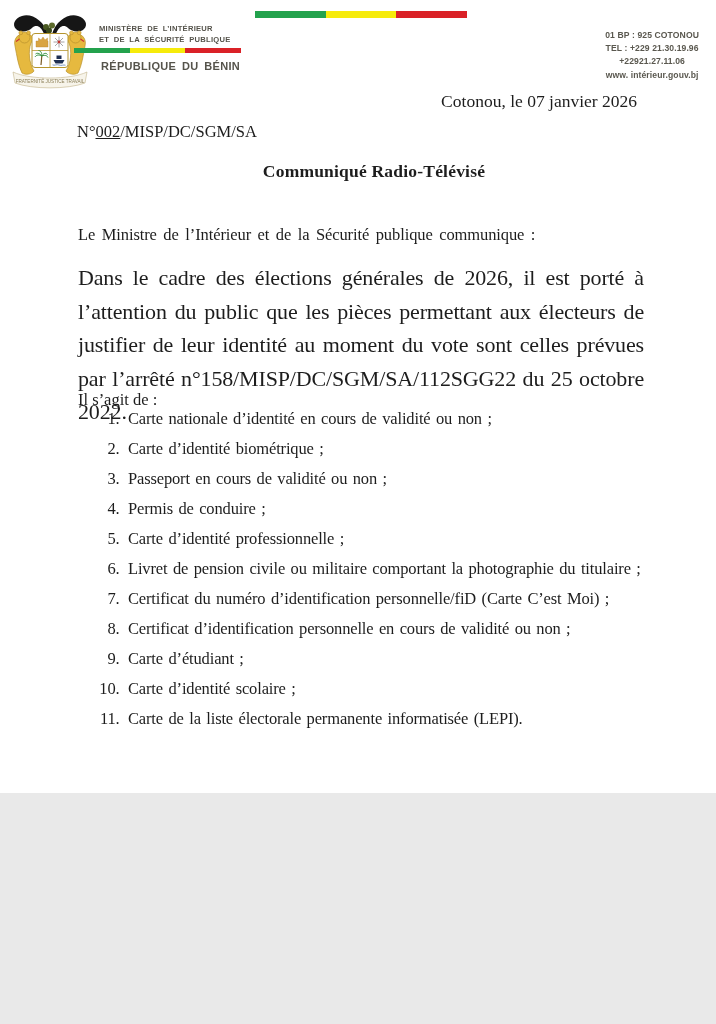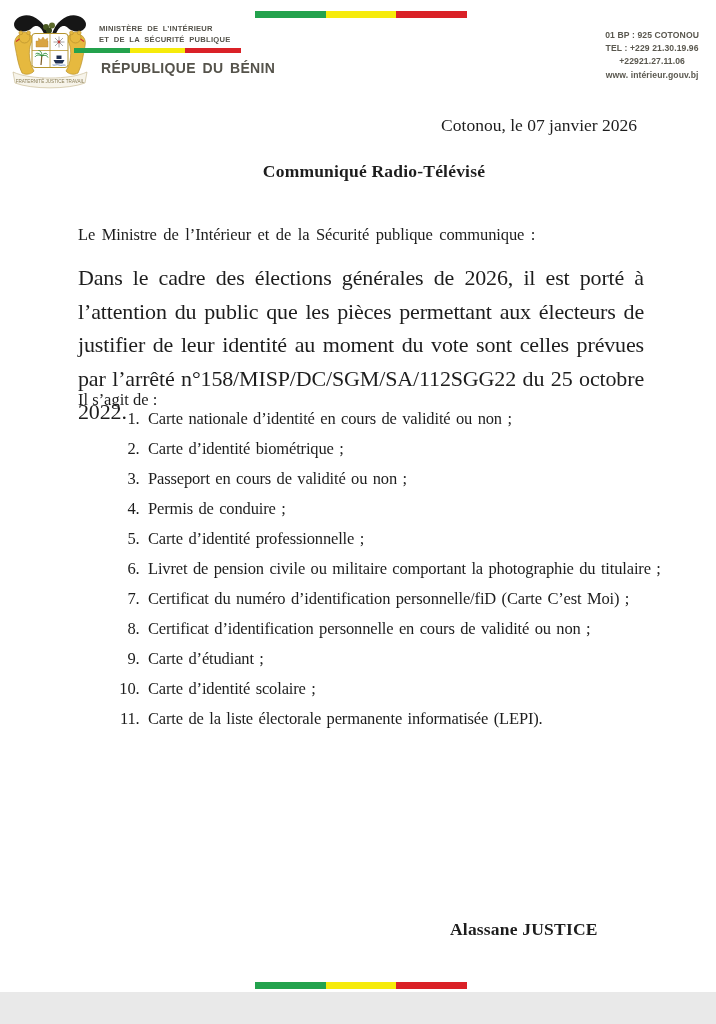--- a/index.html
+++ b/index.html
@@ -5,7 +5,7 @@
   html,body{margin:0;padding:0;background:#e9e9e9;}
   .page{
     position:relative;
-    width:716px;height:992px;
+    width:716px;height:793px;
     margin:0 auto;
     background:#ffffff;
     font-family:"Liberation Serif", serif;

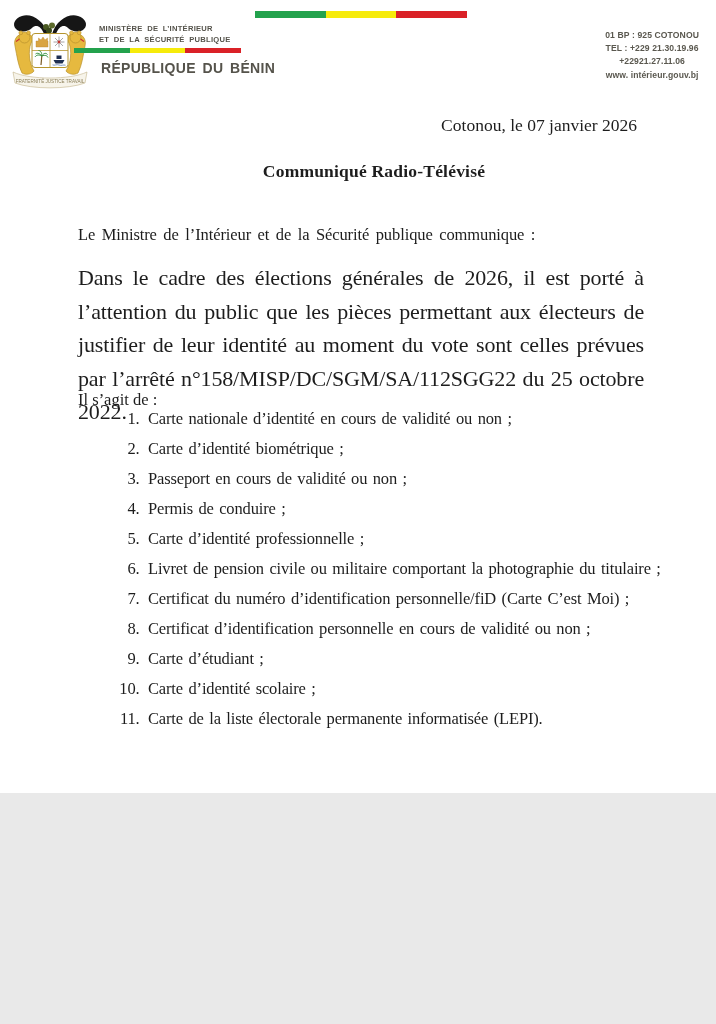--- a/index.html
+++ b/index.html
@@ -24,7 +24,7 @@
   .republic{
     position:absolute;left:101px;top:60px;
     font-family:"Liberation Sans", sans-serif;
-    font-size:14px;font-weight:700;letter-spacing:.3px;word-spacing:2.5px;
+    font-size:11px;font-weight:700;letter-spacing:.3px;word-spacing:2.5px;
     color:#55534b;white-space:nowrap;
   }
   .flag-bar{display:flex;}

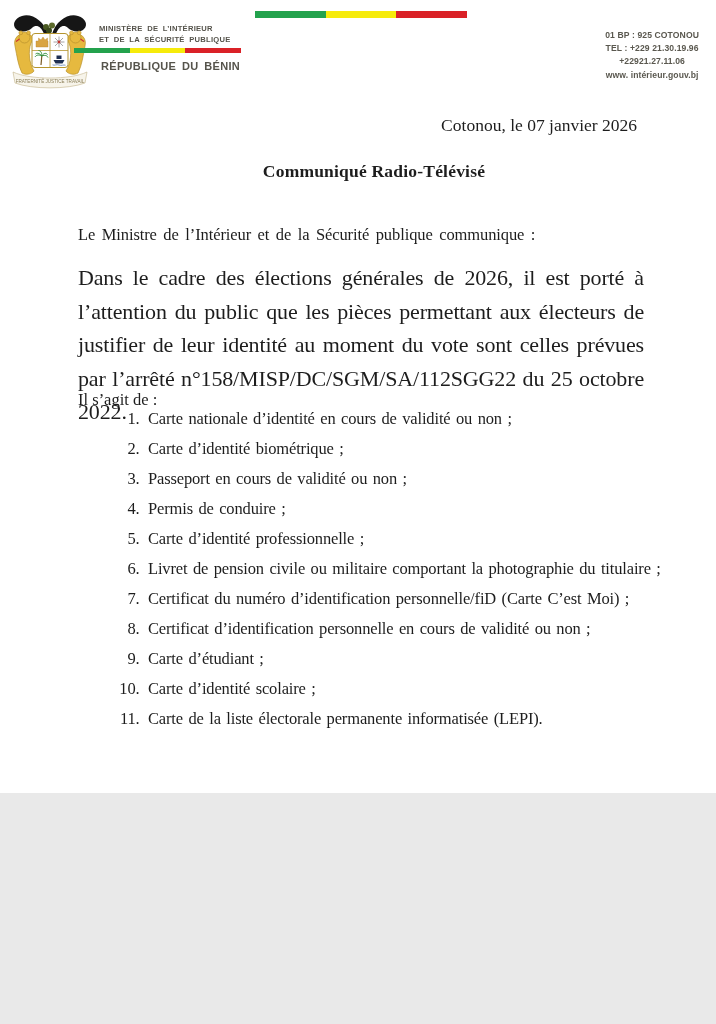--- a/index.html
+++ b/index.html
@@ -41,7 +41,7 @@
     text-align:center;line-height:13.2px;letter-spacing:.1px;
   }
   
-  .dateline{position:absolute;top:91px;right:79px;font-size:17.5px;margin-top:24px;}
+  .dateline{position:absolute;top:91px;right:79px;font-size:17.5px;}
   .reference{position:absolute;top:122px;left:77px;font-size:16.5px;}
   .reference .num{text-decoration:underline;}
   .doc-title{position:absolute;top:161px;left:0;width:100%;text-align:center;

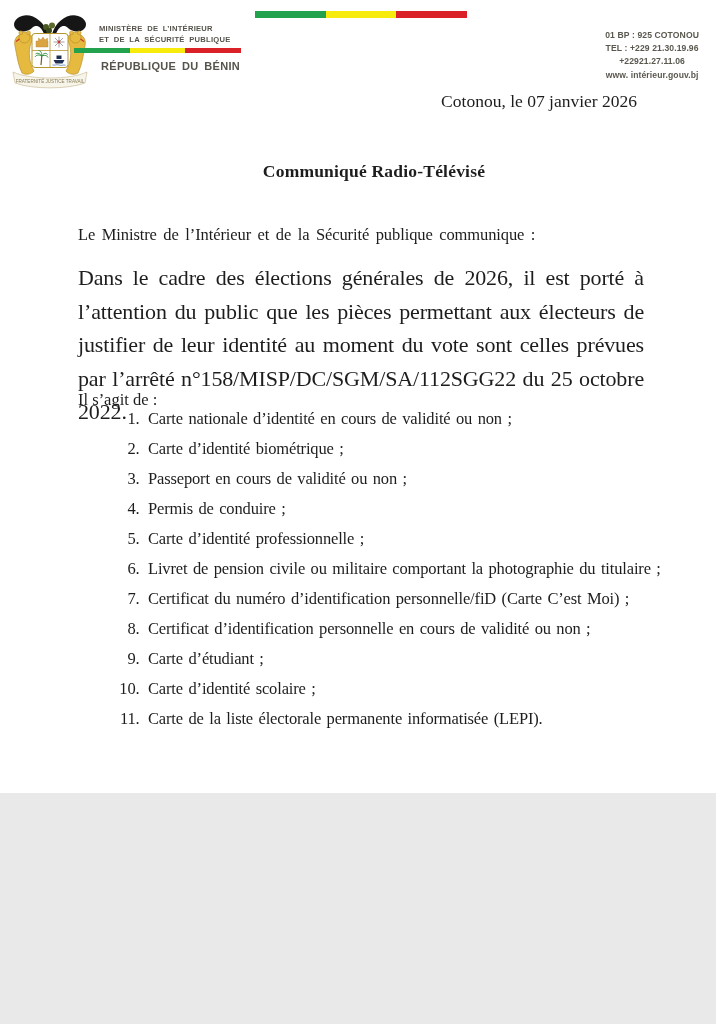--- a/index.html
+++ b/index.html
@@ -155,6 +155,7 @@
 
   <div class="dateline">Cotonou, le 07 janvier 2026</div>
 
+  <div class="reference"><span>N°</span><span class="num">002</span><span>/MISP/DC/SGM/SA</span></div>
 
   <div class="doc-title">Communiqué Radio-Télévisé</div>
 

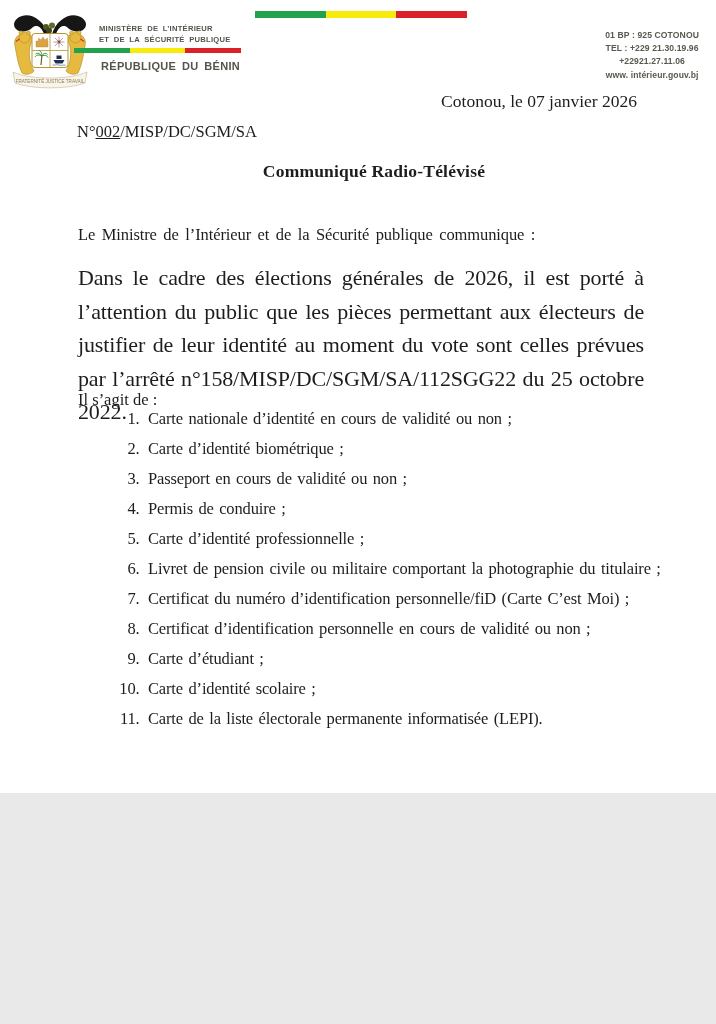--- a/index.html
+++ b/index.html
@@ -57,7 +57,7 @@
   }
   ol.pieces li{
     line-height:28px;margin-bottom:2px;text-align:justify;
-    padding-left:3px;word-spacing:1.5px;margin-left:20px;
+    padding-left:3px;word-spacing:1.5px;
   }
   .closing{position:absolute;top:780px;left:78px;width:566px;
     font-size:16.5px;line-height:34px;text-align:justify;letter-spacing:-.15px;word-spacing:1px;}

